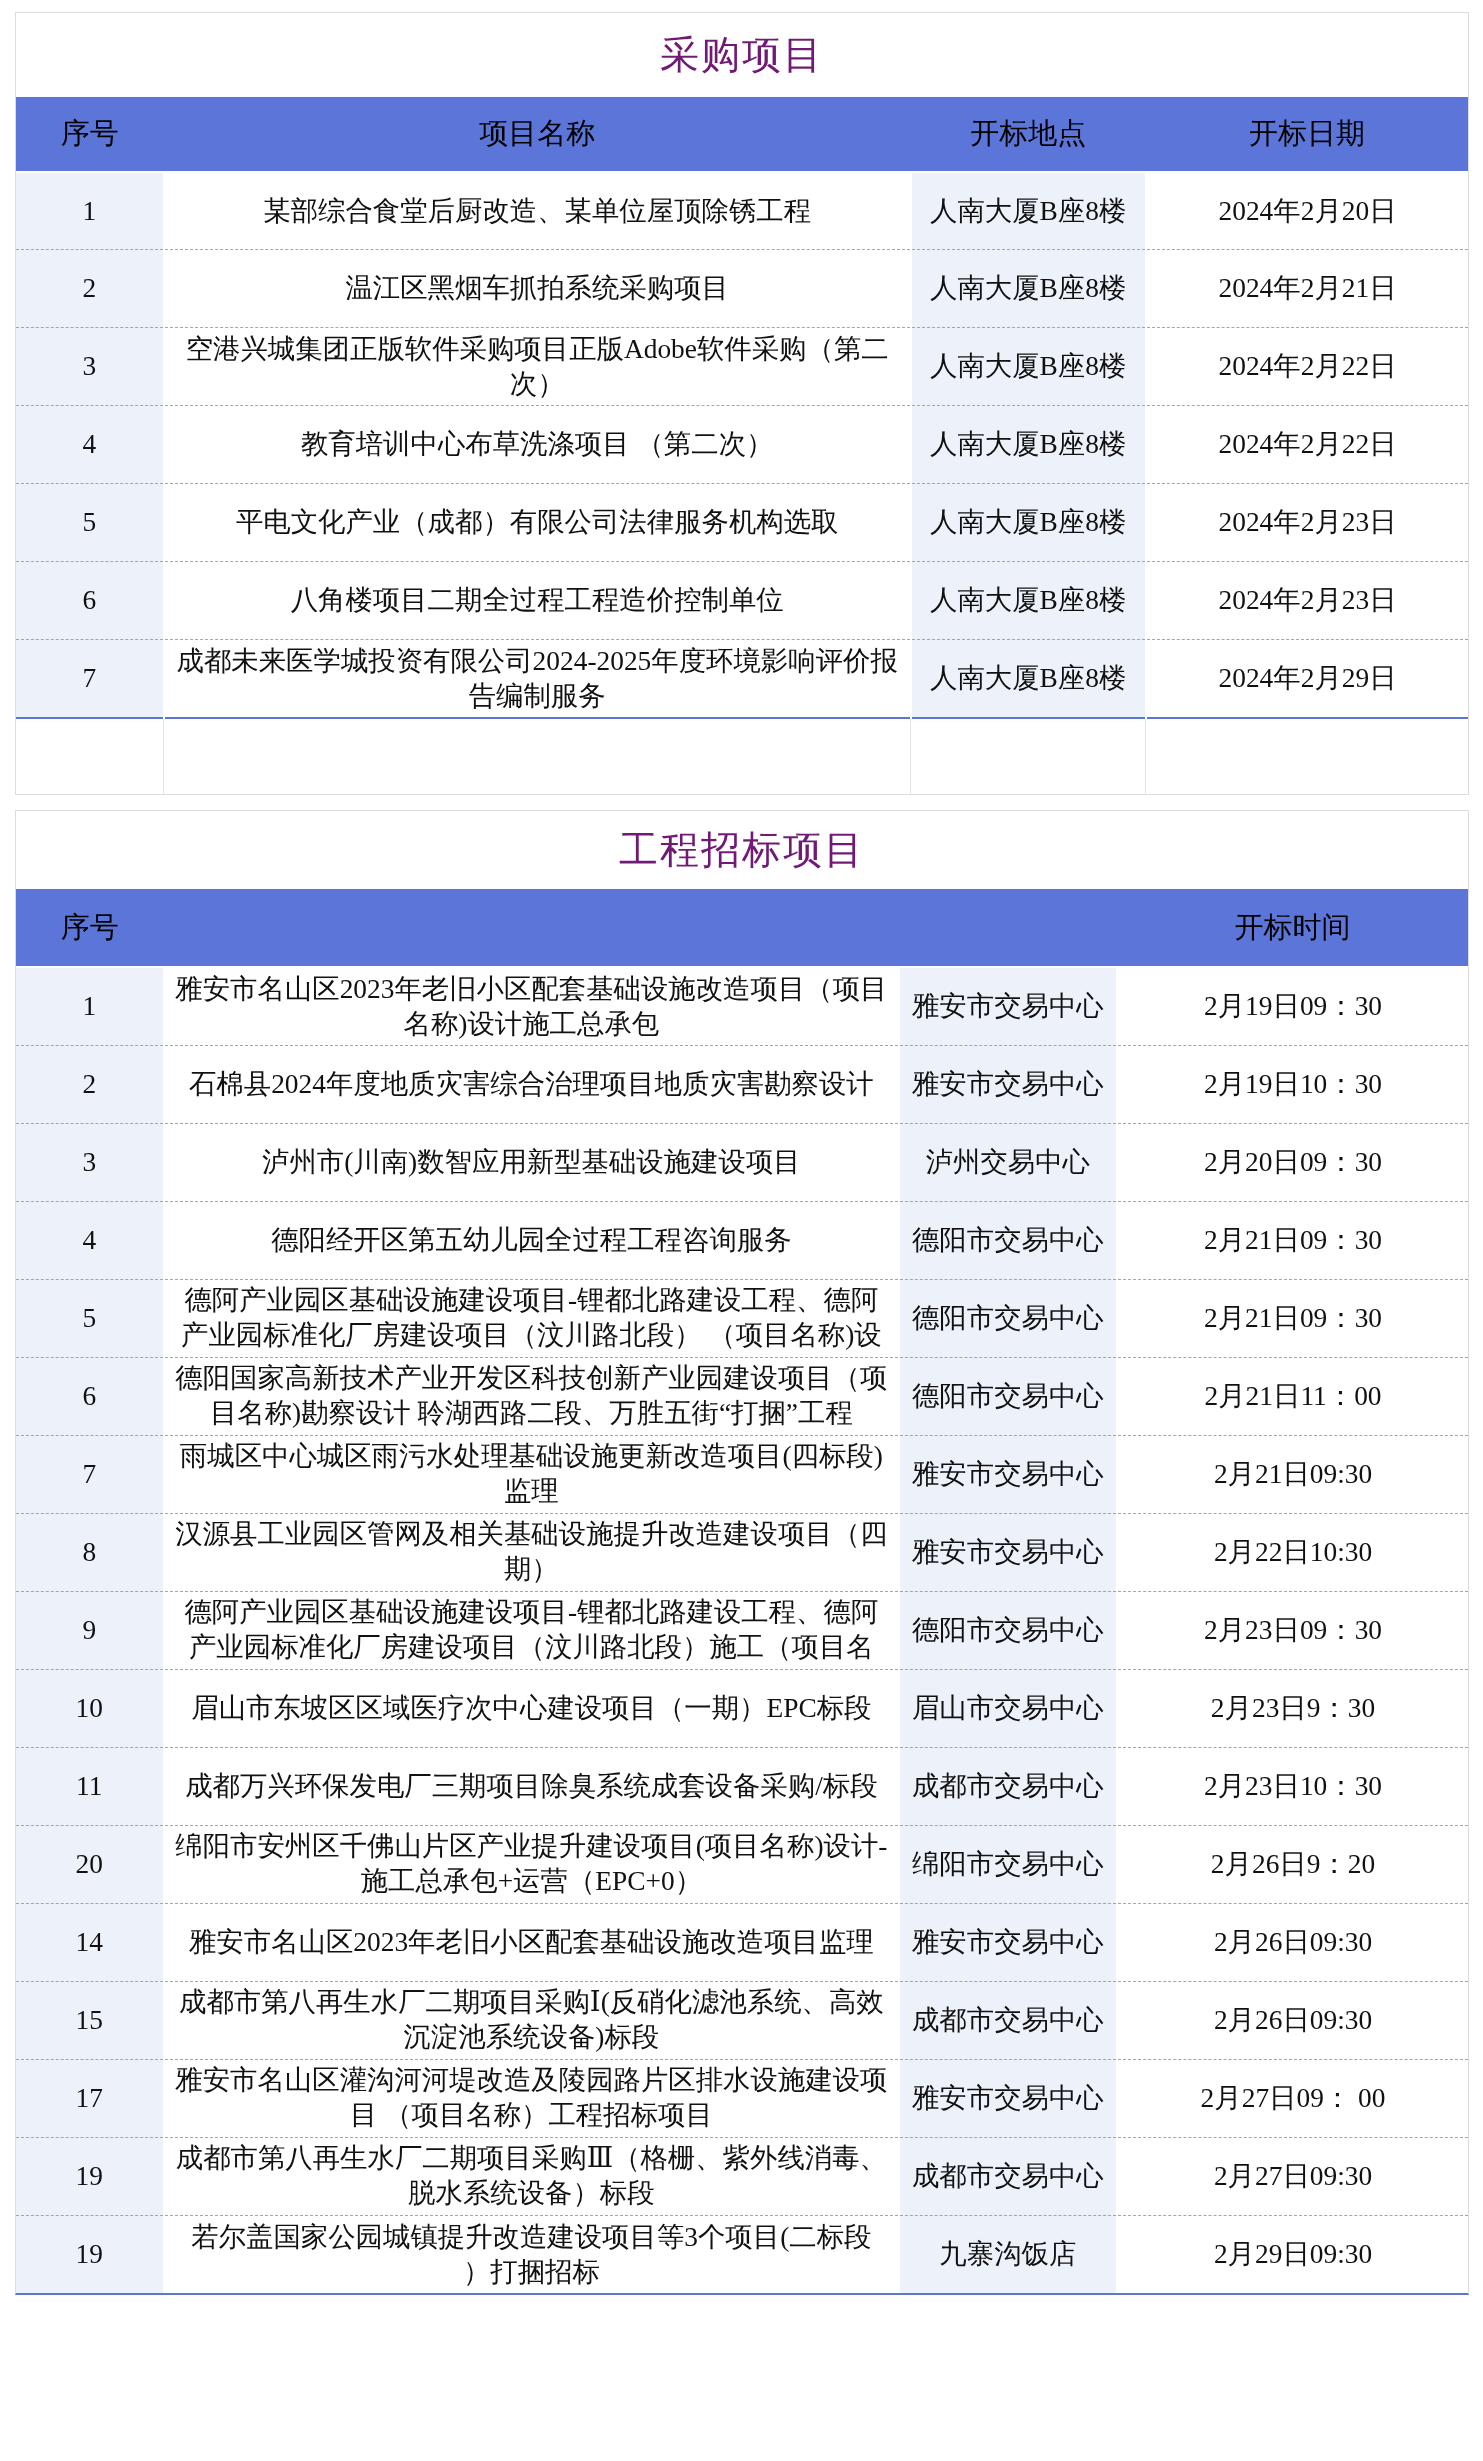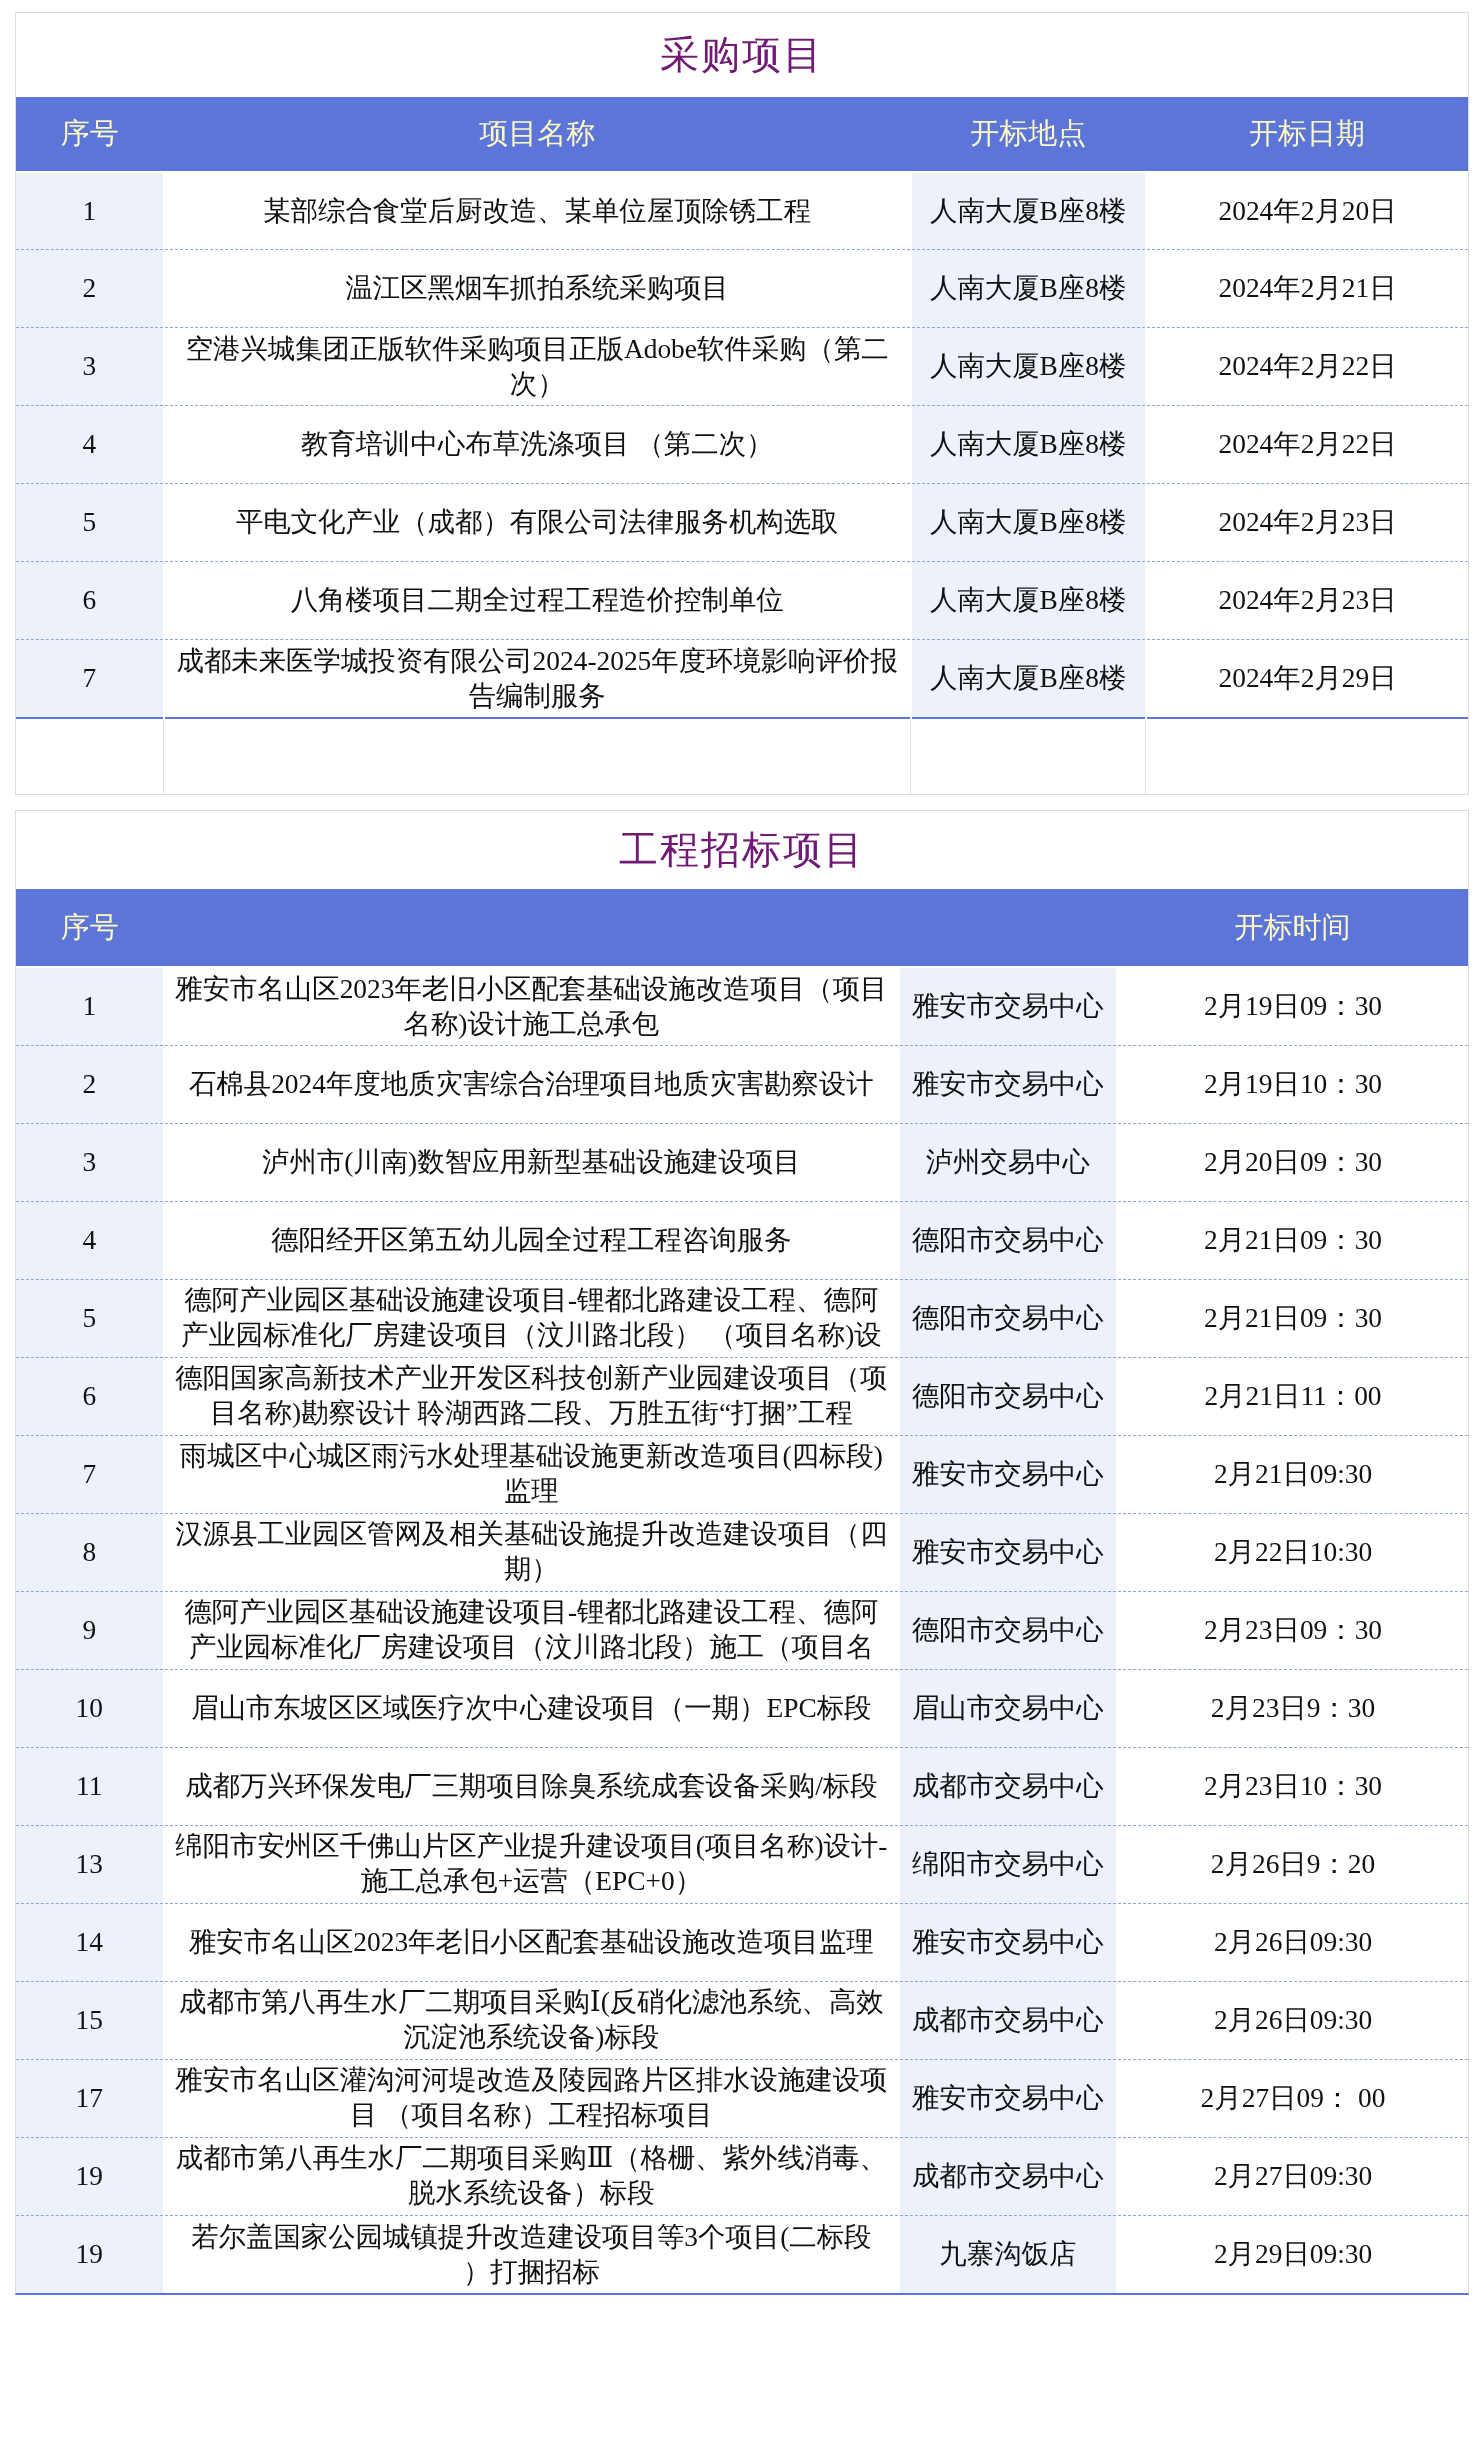--- a/index.html
+++ b/index.html
@@ -37,7 +37,7 @@
 
   thead th{
     background:#5b76d8;
-    color:#fef9c3;
+    color:#000000;
     font-weight:normal;
     font-size:29px;
     height:74px;

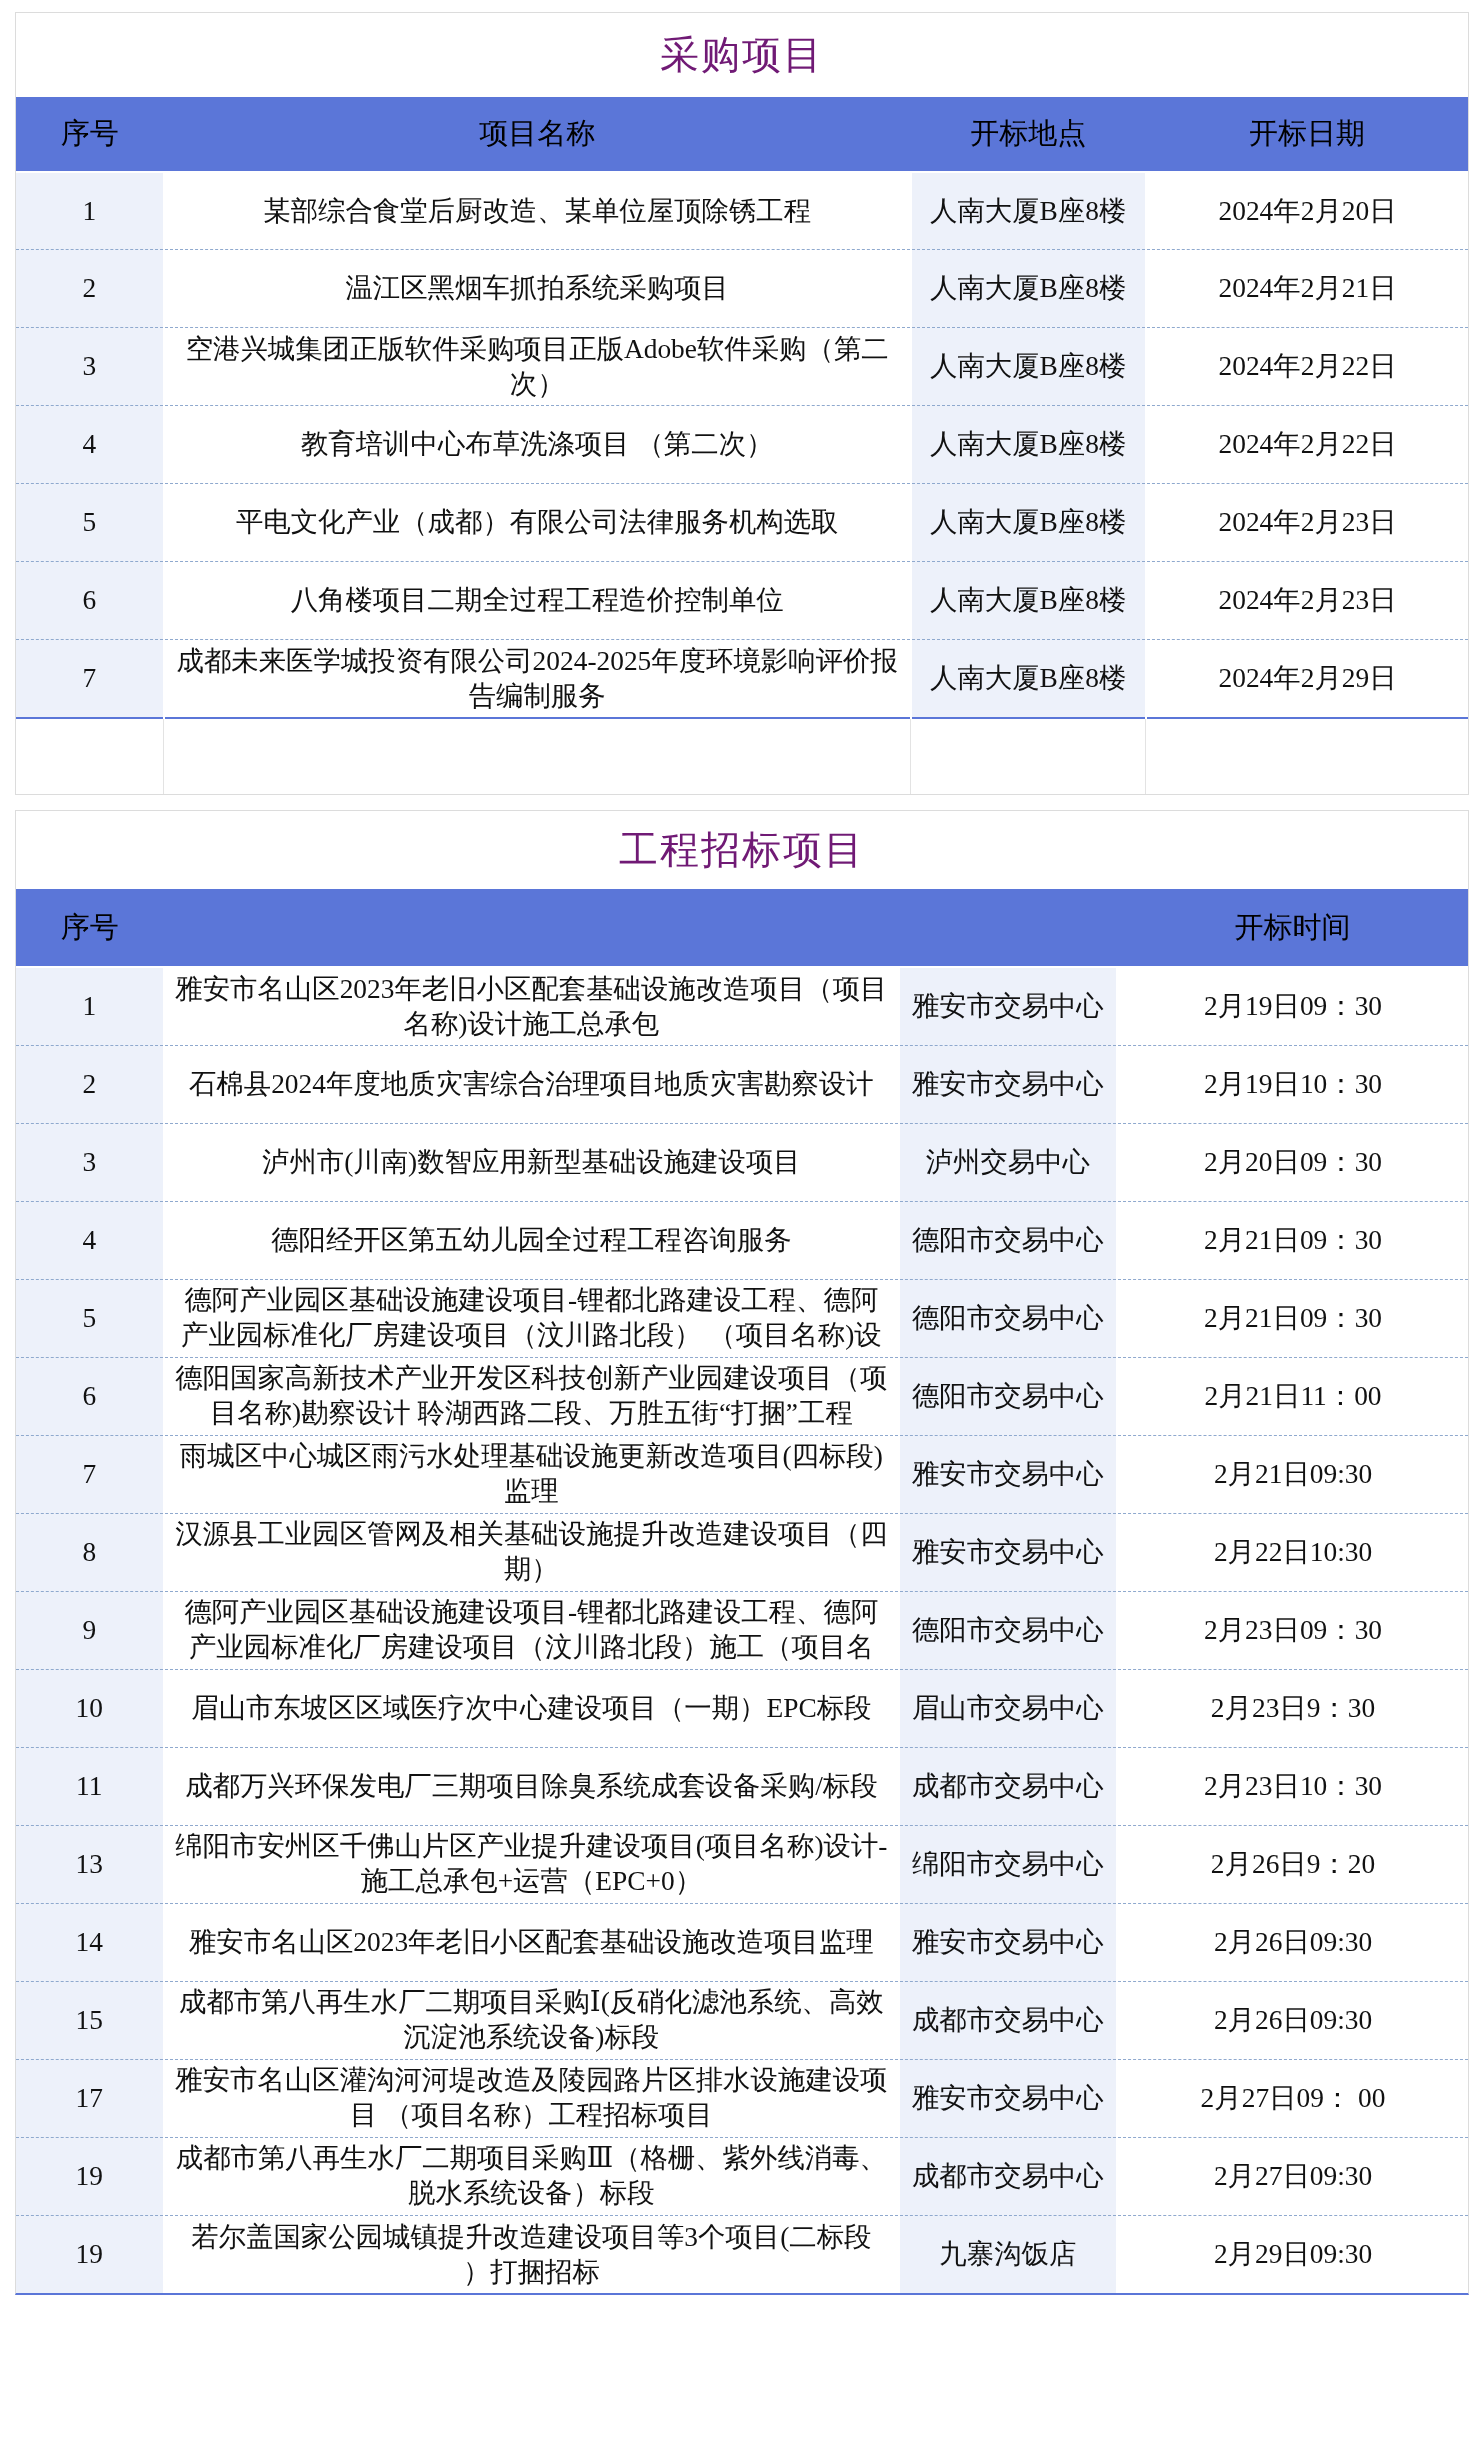--- a/index.html
+++ b/index.html
@@ -229,7 +229,7 @@
             <td>2月23日10：30</td>
           </tr>
           <tr>
-            <td class="light">13</td>
+            <td class="light">20</td>
             <td>绵阳市安州区千佛山片区产业提升建设项目(项目名称)设计-施工总承包+运营（EPC+0）</td>
             <td class="light">绵阳市交易中心</td>
             <td>2月26日9：20</td>

